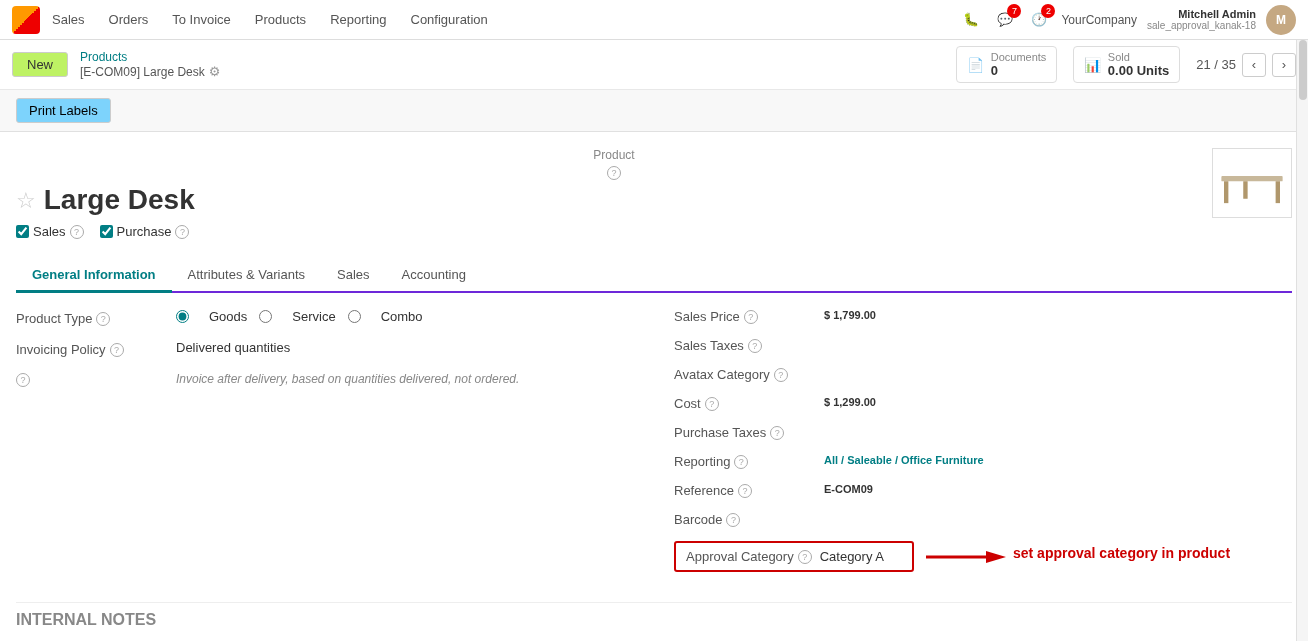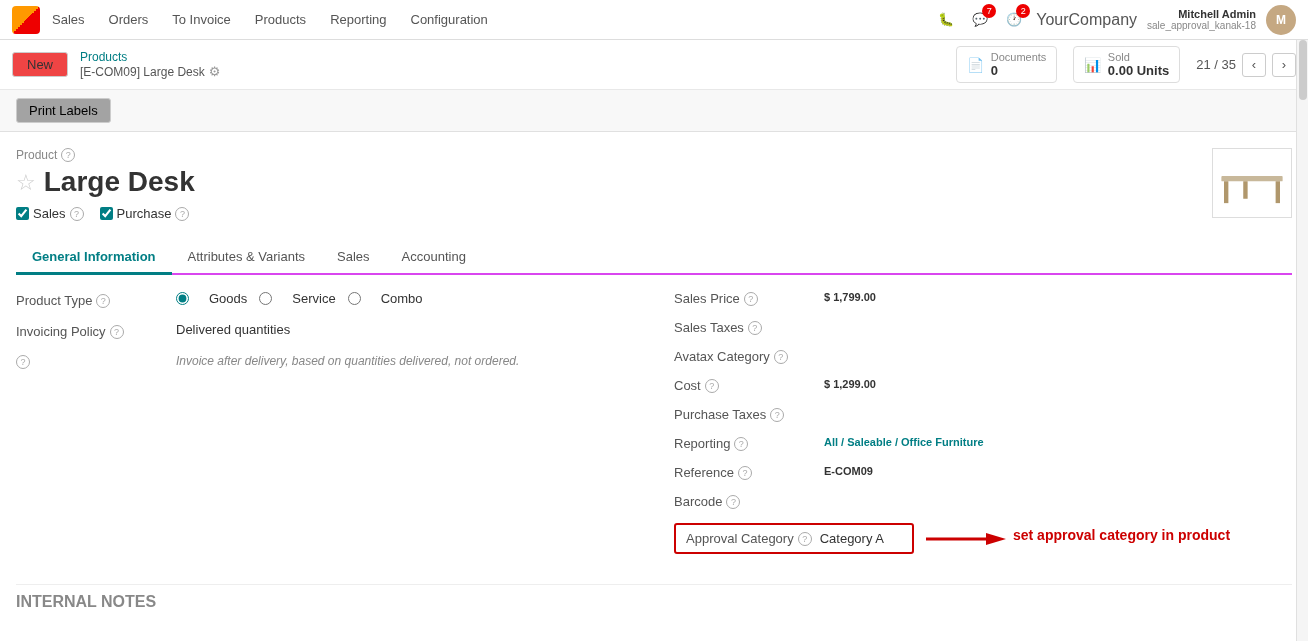--- a/index.html
+++ b/index.html
@@ -33,7 +33,7 @@
       font-size: 9px; width: 14px; height: 14px;
       display: flex; align-items: center; justify-content: center;
     }
-    .company-name { font-size: 16px; color: #555; }
+    .company-name { font-size: 12px; color: #555; }
     .user-info { display: flex; flex-direction: column; align-items: flex-end; font-size: 11px; }
     .user-name { font-weight: bold; color: #333; }
     .user-sub { color: #888; font-size: 10px; }

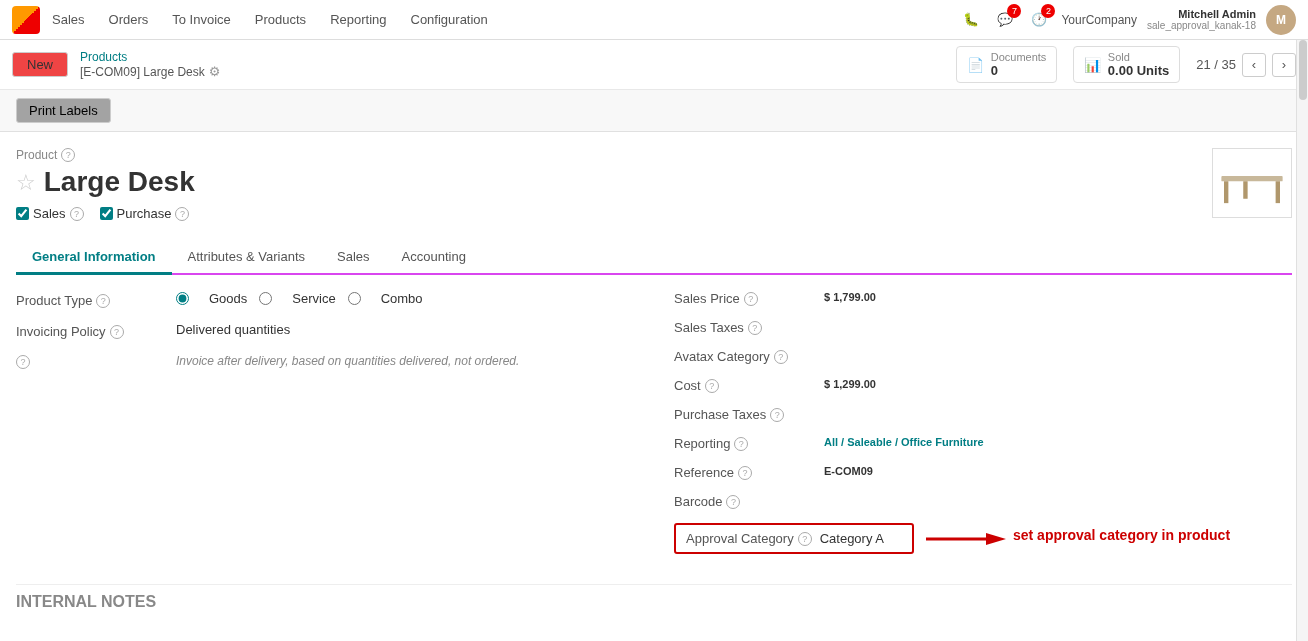--- a/index.html
+++ b/index.html
@@ -50,7 +50,7 @@
       gap: 12px;
     }
     .btn-new {
-      background: #ef4444; border: 1px solid #ccc; border-radius: 3px;
+      background: #bef264; border: 1px solid #ccc; border-radius: 3px;
       padding: 4px 14px; font-size: 13px; cursor: pointer;
       color: #333;
     }

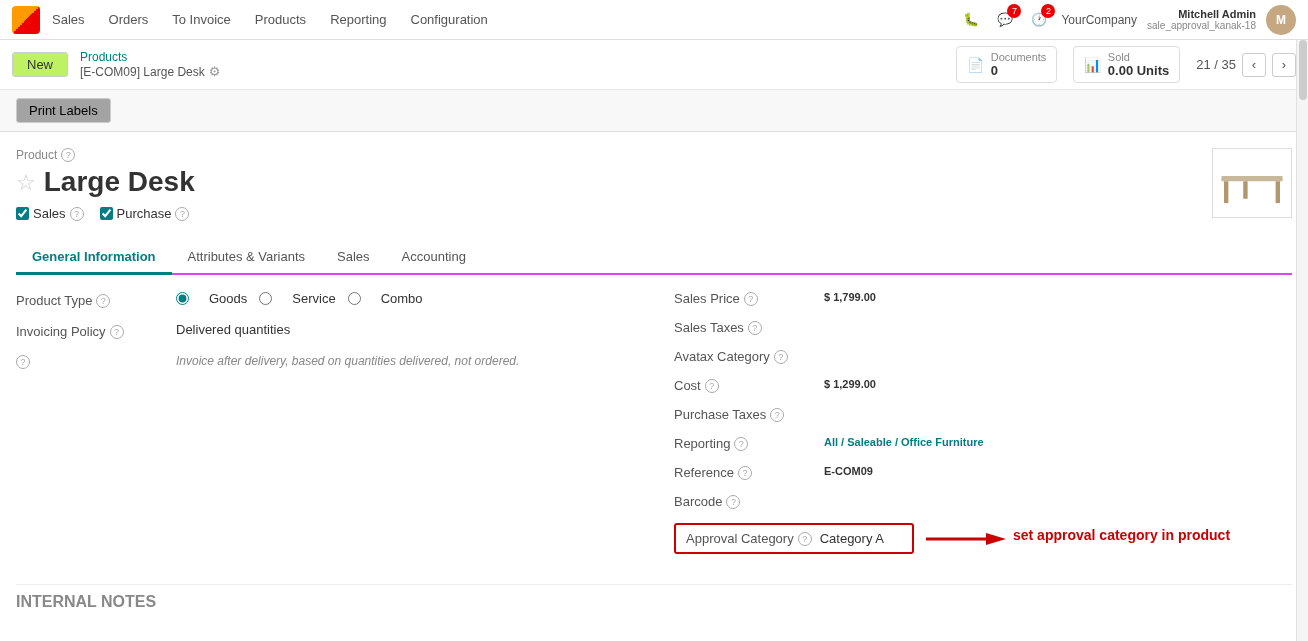--- a/index.html
+++ b/index.html
@@ -81,7 +81,7 @@
       padding: 8px 16px;
     }
     .btn-print {
-      border: 1px solid #ccc; background: #a3a3a3; border-radius: 3px;
+      border: 1px solid #ccc; background: #7dd3fc; border-radius: 3px;
       padding: 4px 12px; font-size: 13px; cursor: pointer;
     }
 

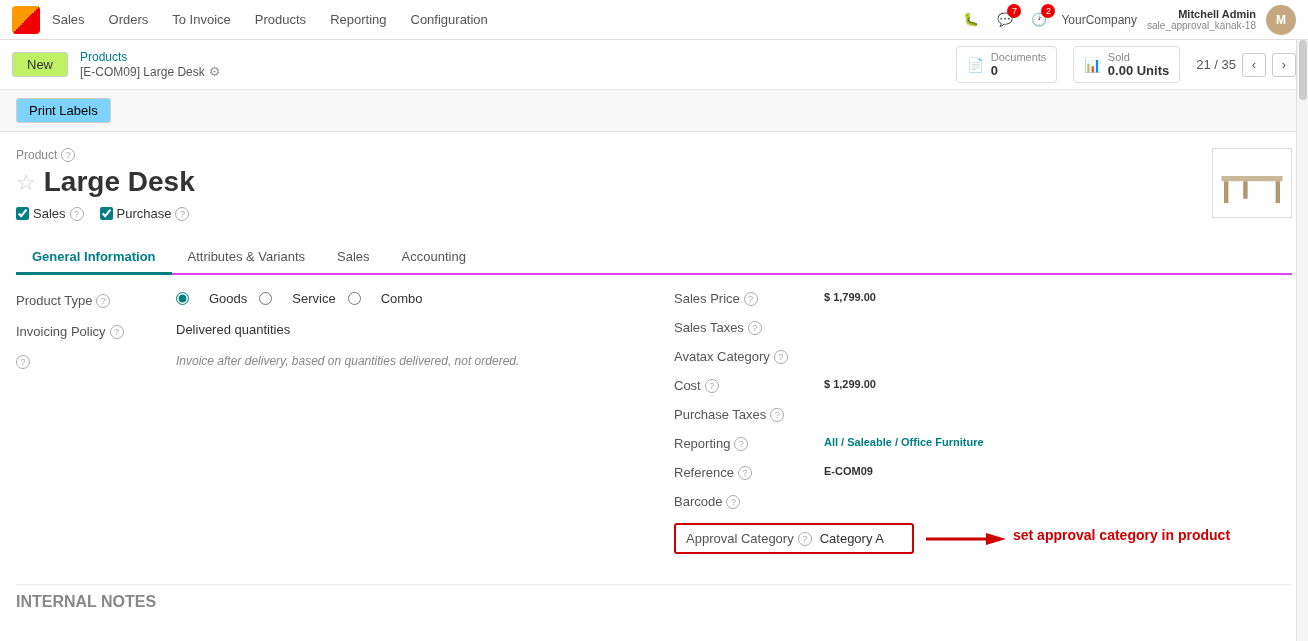--- a/index.html
+++ b/index.html
@@ -88,7 +88,7 @@
     
     .content { padding: 16px; background: #fff; }
     .product-header { display: flex; align-items: flex-start; margin-bottom: 8px; }
-    .product-label { font-size: 12px; color: #888; margin-bottom: 4px; display: flex; align-items: center; gap: 4px; }
+    .product-label { font-size: 12px; color: #888; margin-bottom: 4px; display: flex; align-items: center; gap: 4px; flex-direction: column; }
     .help-icon { color: #aaa; font-size: 11px; border: 1px solid #aaa; border-radius: 50%; width: 14px; height: 14px; display: inline-flex; align-items: center; justify-content: center; font-size: 9px; cursor: pointer; }
     .star-icon { font-size: 22px; color: #ccc; margin-right: 8px; cursor: pointer; line-height: 1; margin-top: 2px; }
     .product-name { font-size: 28px; font-weight: bold; color: #333; }

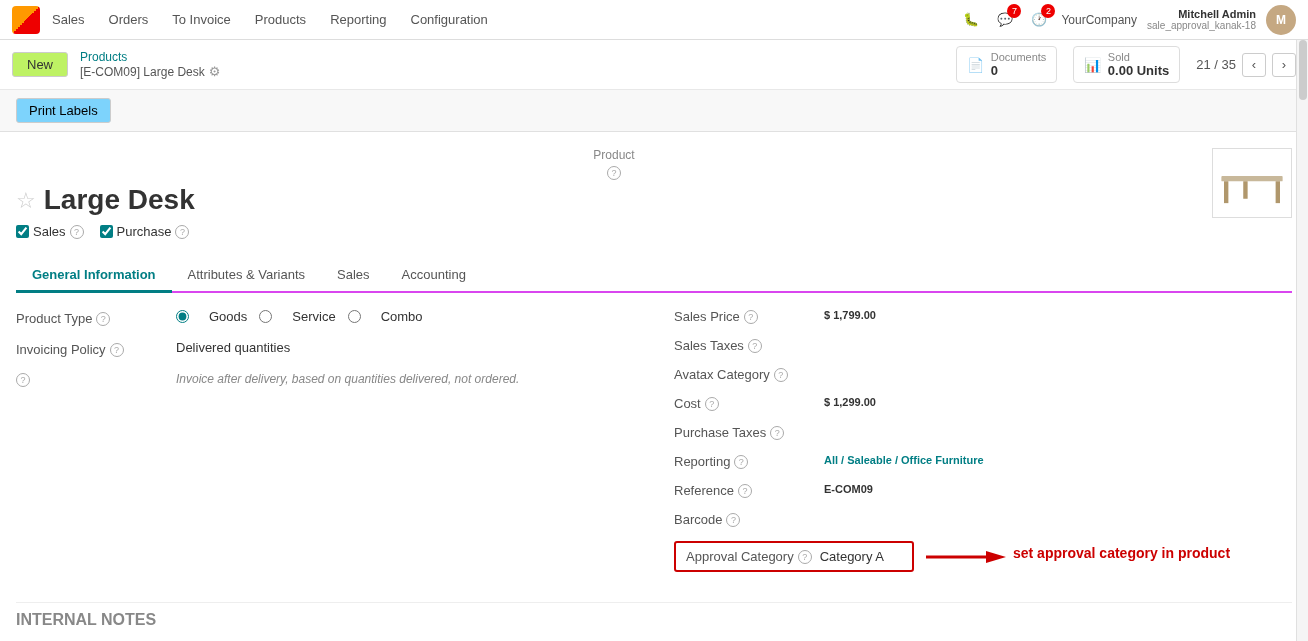--- a/index.html
+++ b/index.html
@@ -104,7 +104,7 @@
     .checkbox-item input[type=checkbox] { accent-color: #017e84; }
 
     
-    .tabs { display: flex; border-bottom: 2px solid #d946ef; margin-bottom: 16px; }
+    .tabs { display: flex; border-bottom: 2px solid #6d28d9; margin-bottom: 16px; }
     .tab {
       padding: 8px 16px; cursor: pointer; font-size: 13px; color: #555;
       border-bottom: 3px solid transparent; margin-bottom: -2px;

